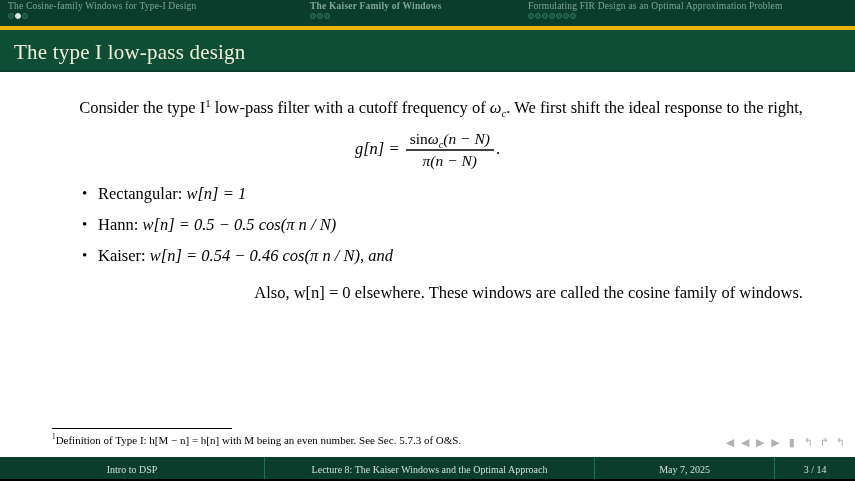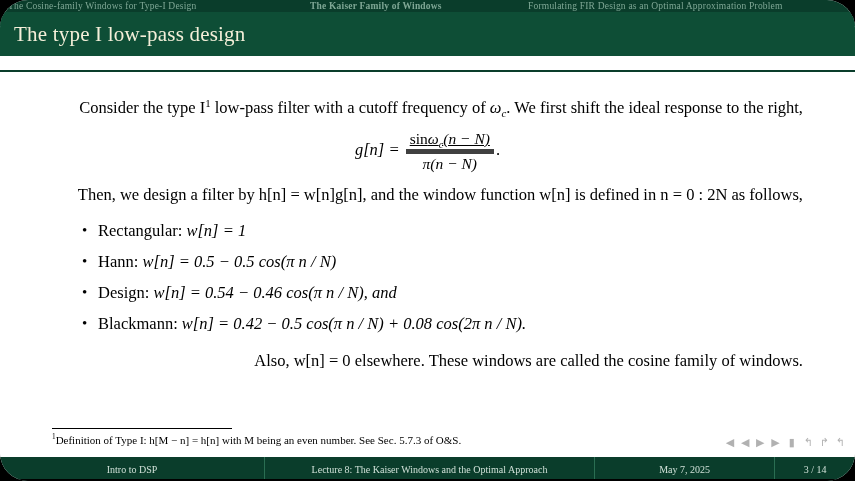--- a/index.html
+++ b/index.html
@@ -17,9 +17,8 @@
     position: relative;
     width: 855px;
     height: 481px;
-    background: #ffffff;
+    background: #eab308;
     overflow: hidden;
-    border-radius: 28px;
   }
 
   

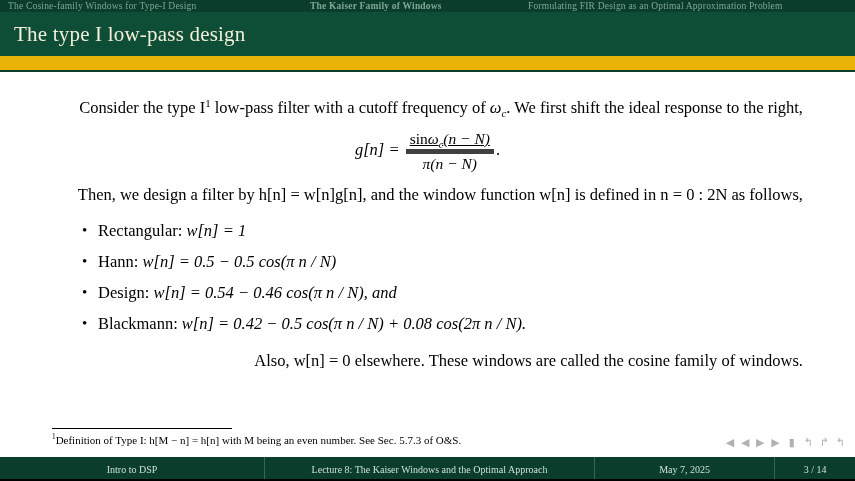--- a/index.html
+++ b/index.html
@@ -72,7 +72,7 @@
   
   .titlebar {
     position: absolute;
-    left: 0; top: 12px;
+    left: 0; top: 30px;
     width: 855px;
     height: 44px;
     background: #0e4e36;

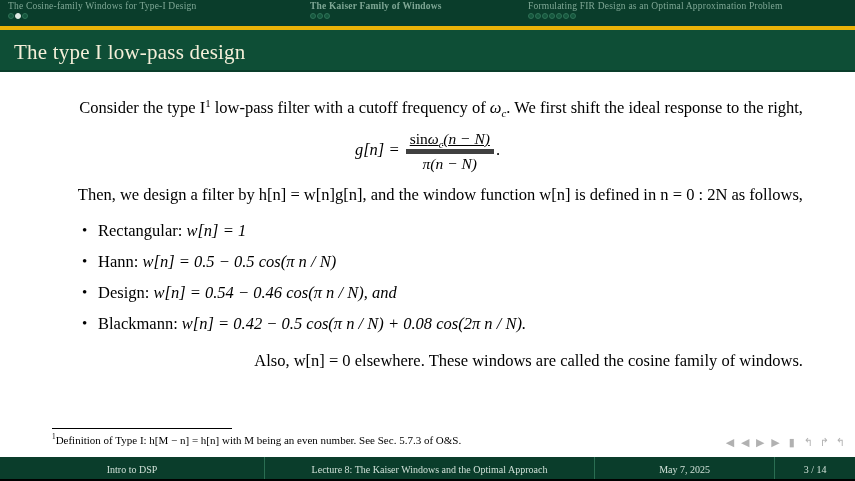--- a/index.html
+++ b/index.html
@@ -126,9 +126,8 @@
   .frac .num {
     display: block;
     padding: 0 4px 1px 4px;
-    border-bottom: 5px solid #404040;
+    border-bottom: 2px solid #404040;
     font-size: 15.5px;
-    text-decoration: underline;
   }
   .frac .den {
     display: block;

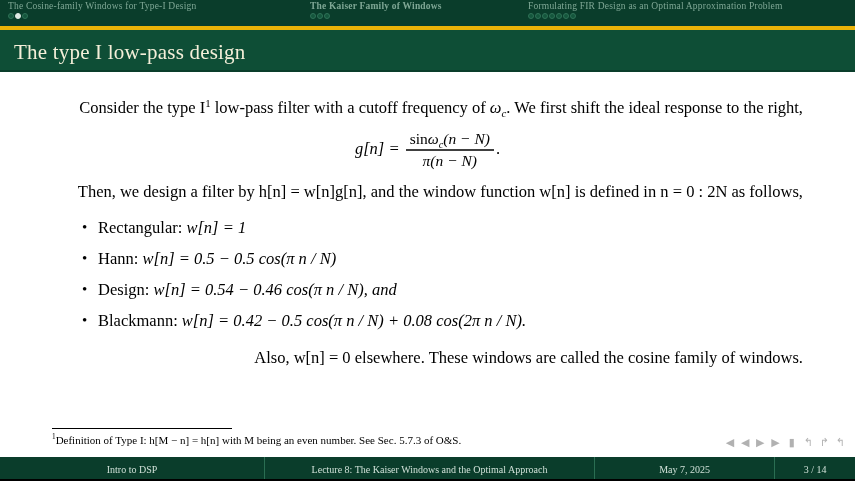--- a/index.html
+++ b/index.html
@@ -284,7 +284,6 @@
       </span><span>.</span>
     </div>
 
-    <p class="para">Then, we design a filter by h[n] = w[n]g[n], and the window function w[n] is defined in n = 0 : 2N as follows,</p>
 
     <ul class="bullets">
       <li>

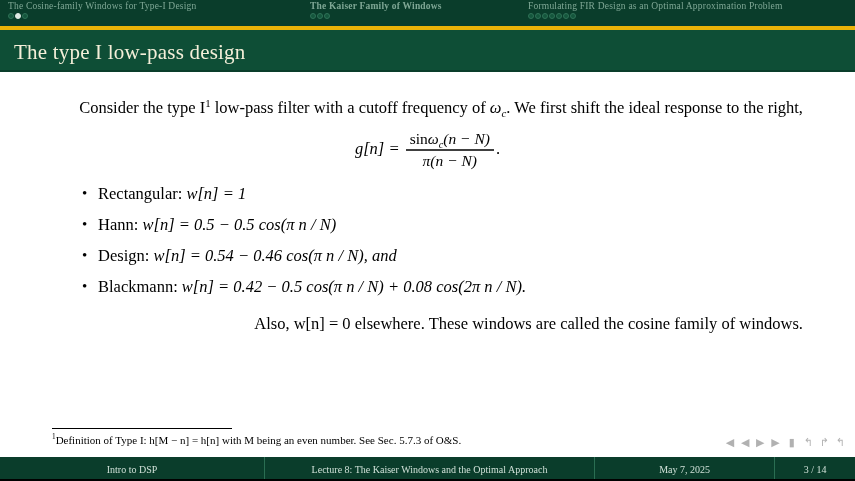--- a/index.html
+++ b/index.html
@@ -295,7 +295,7 @@
         <span class="mvar">w[n] = 0.5 − 0.5 cos(π n / N)</span>
       </li>
       <li>
-        <span>Design:</span>
+        <span>Kaiser:</span>
         <span class="mvar">w[n] = 0.54 − 0.46 cos(π n / N), and</span>
       </li>
       <li>

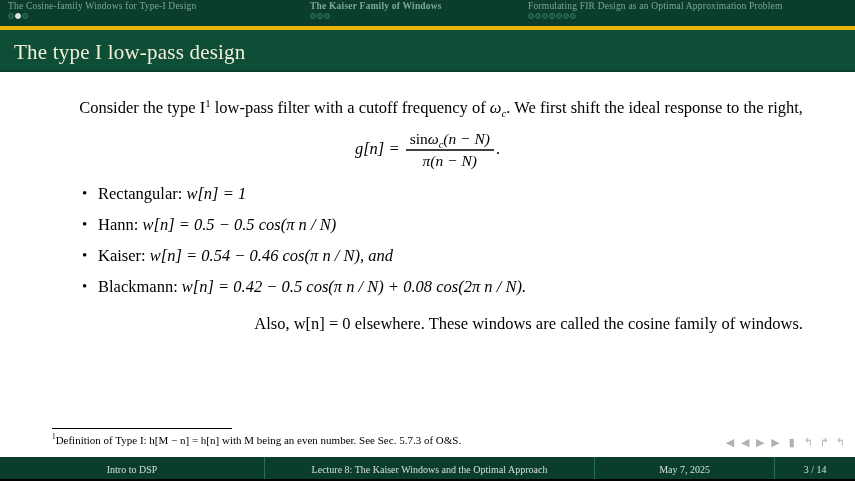--- a/index.html
+++ b/index.html
@@ -298,10 +298,6 @@
         <span>Kaiser:</span>
         <span class="mvar">w[n] = 0.54 − 0.46 cos(π n / N), and</span>
       </li>
-      <li>
-        <span>Blackmann:</span>
-        <span class="mvar">w[n] = 0.42 − 0.5 cos(π n / N) + 0.08 cos(2π n / N).</span>
-      </li>
     </ul>
 
     <p class="para">Also, w[n] = 0 elsewhere. These windows are called the cosine family of windows.</p>

